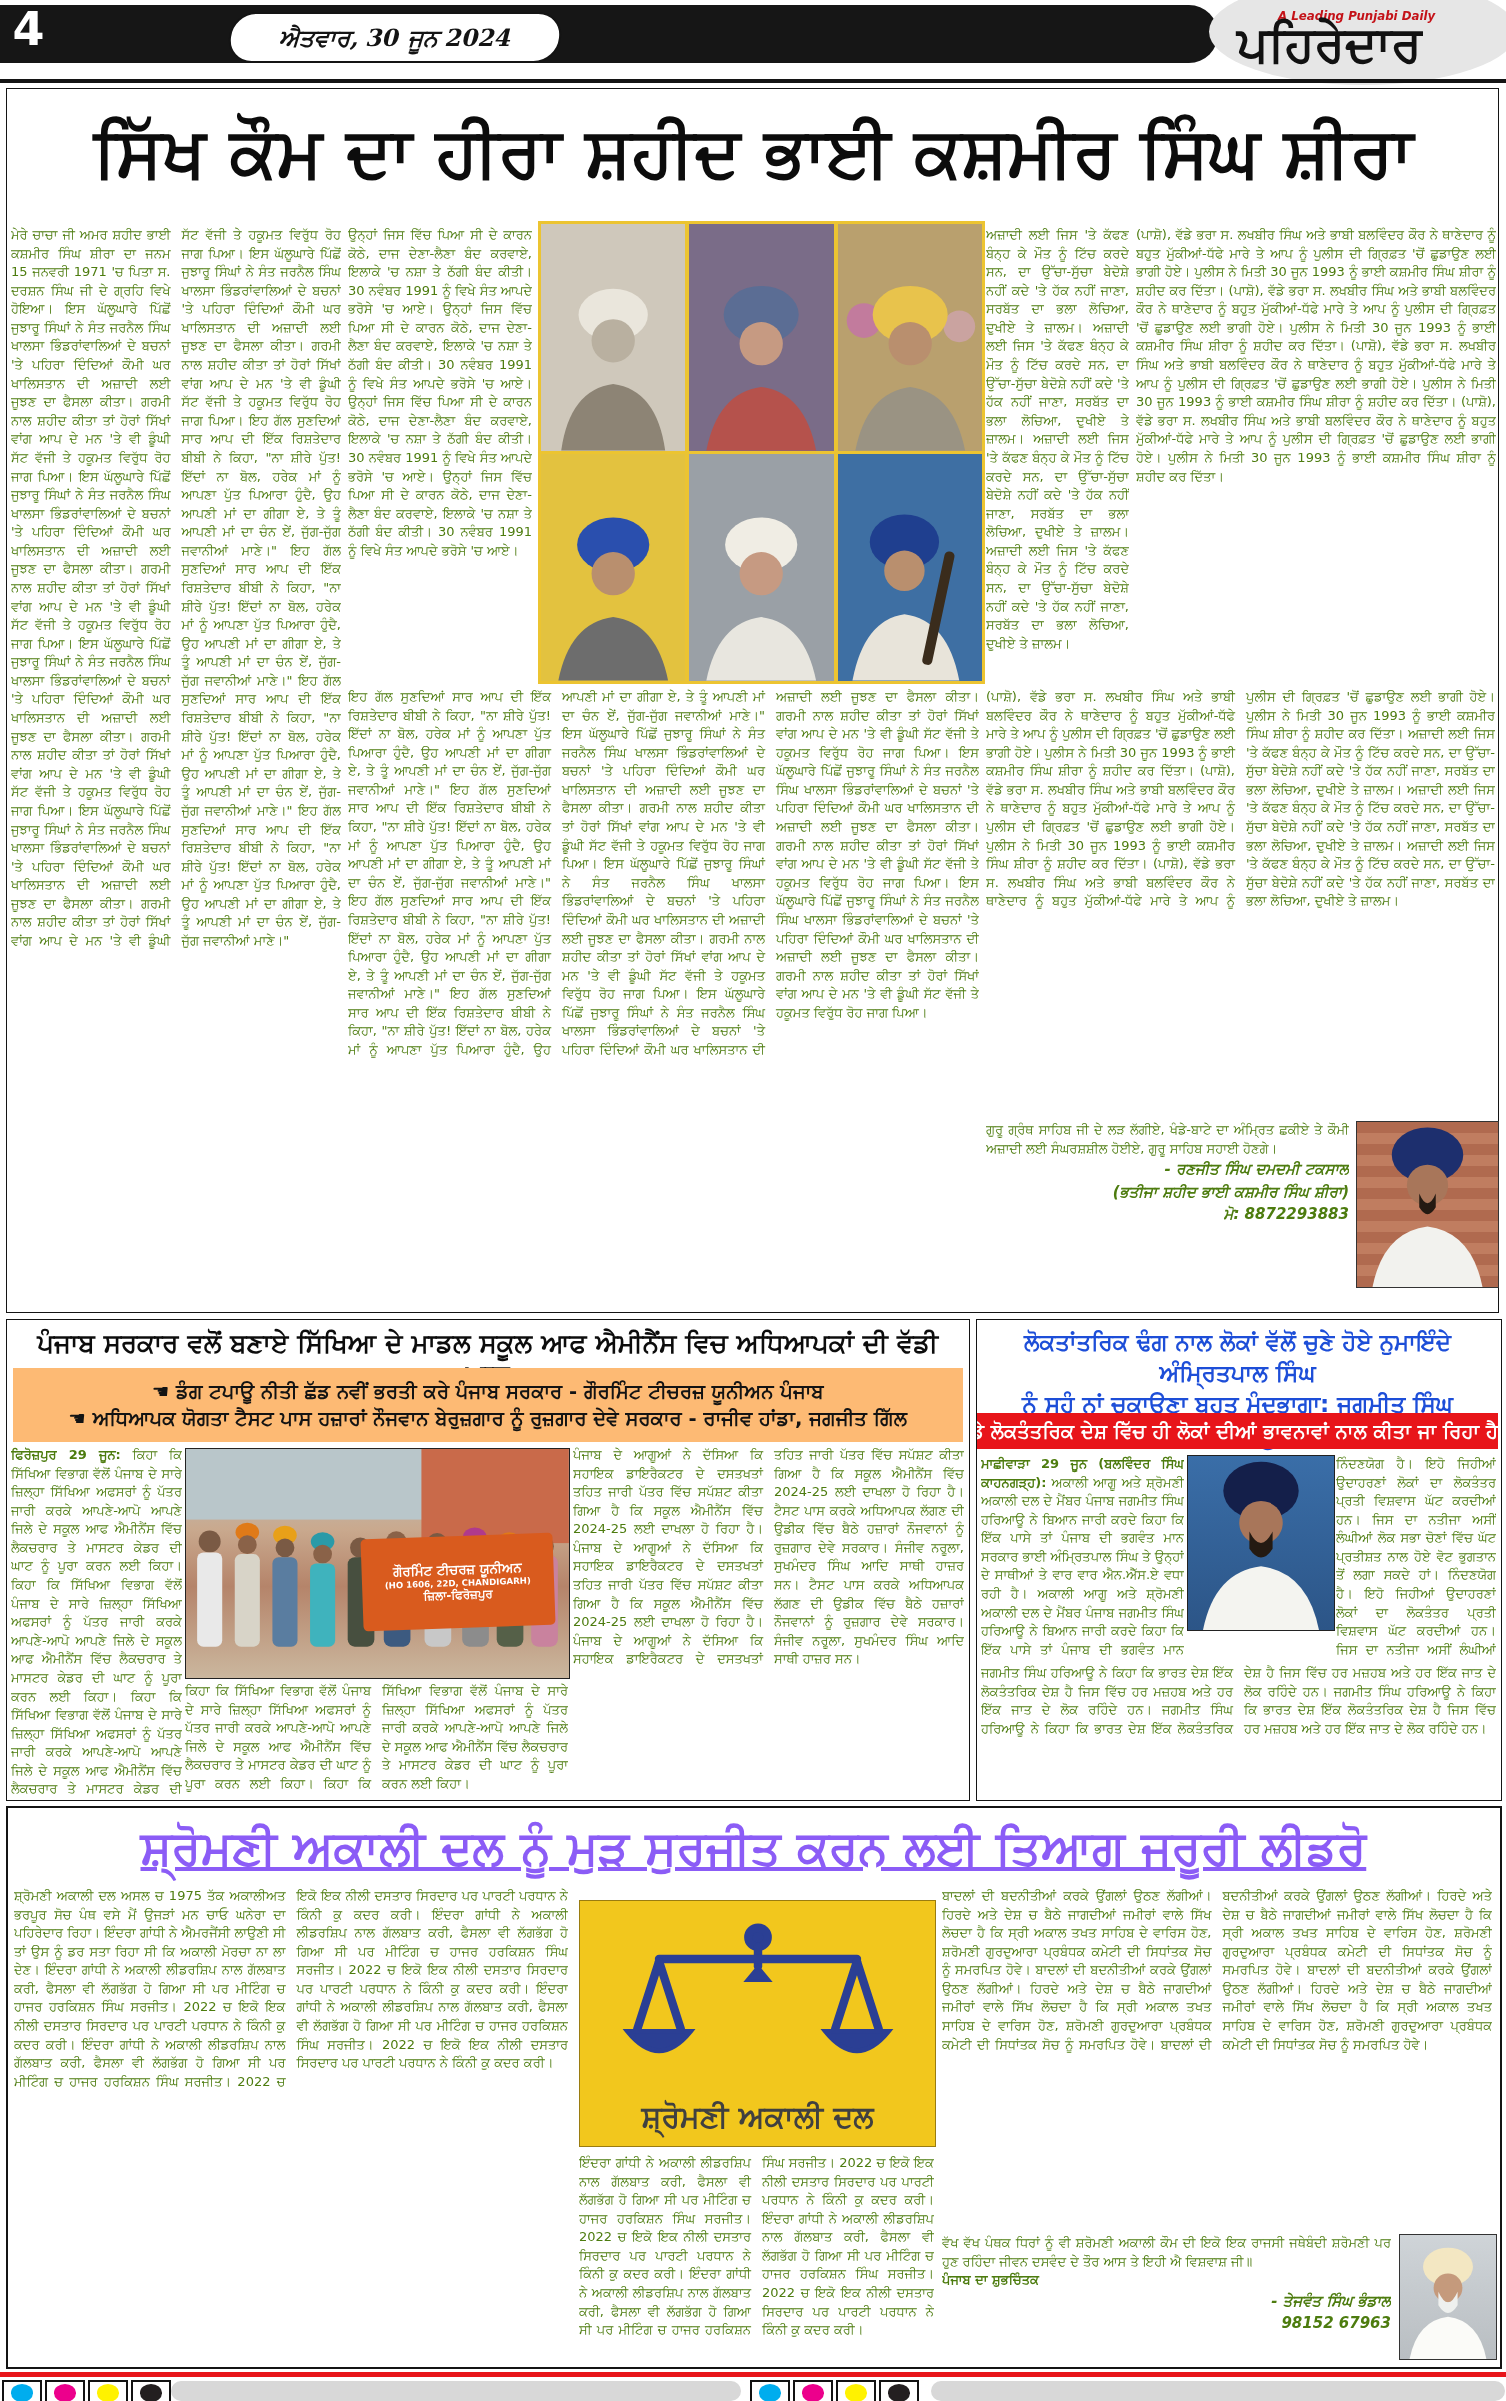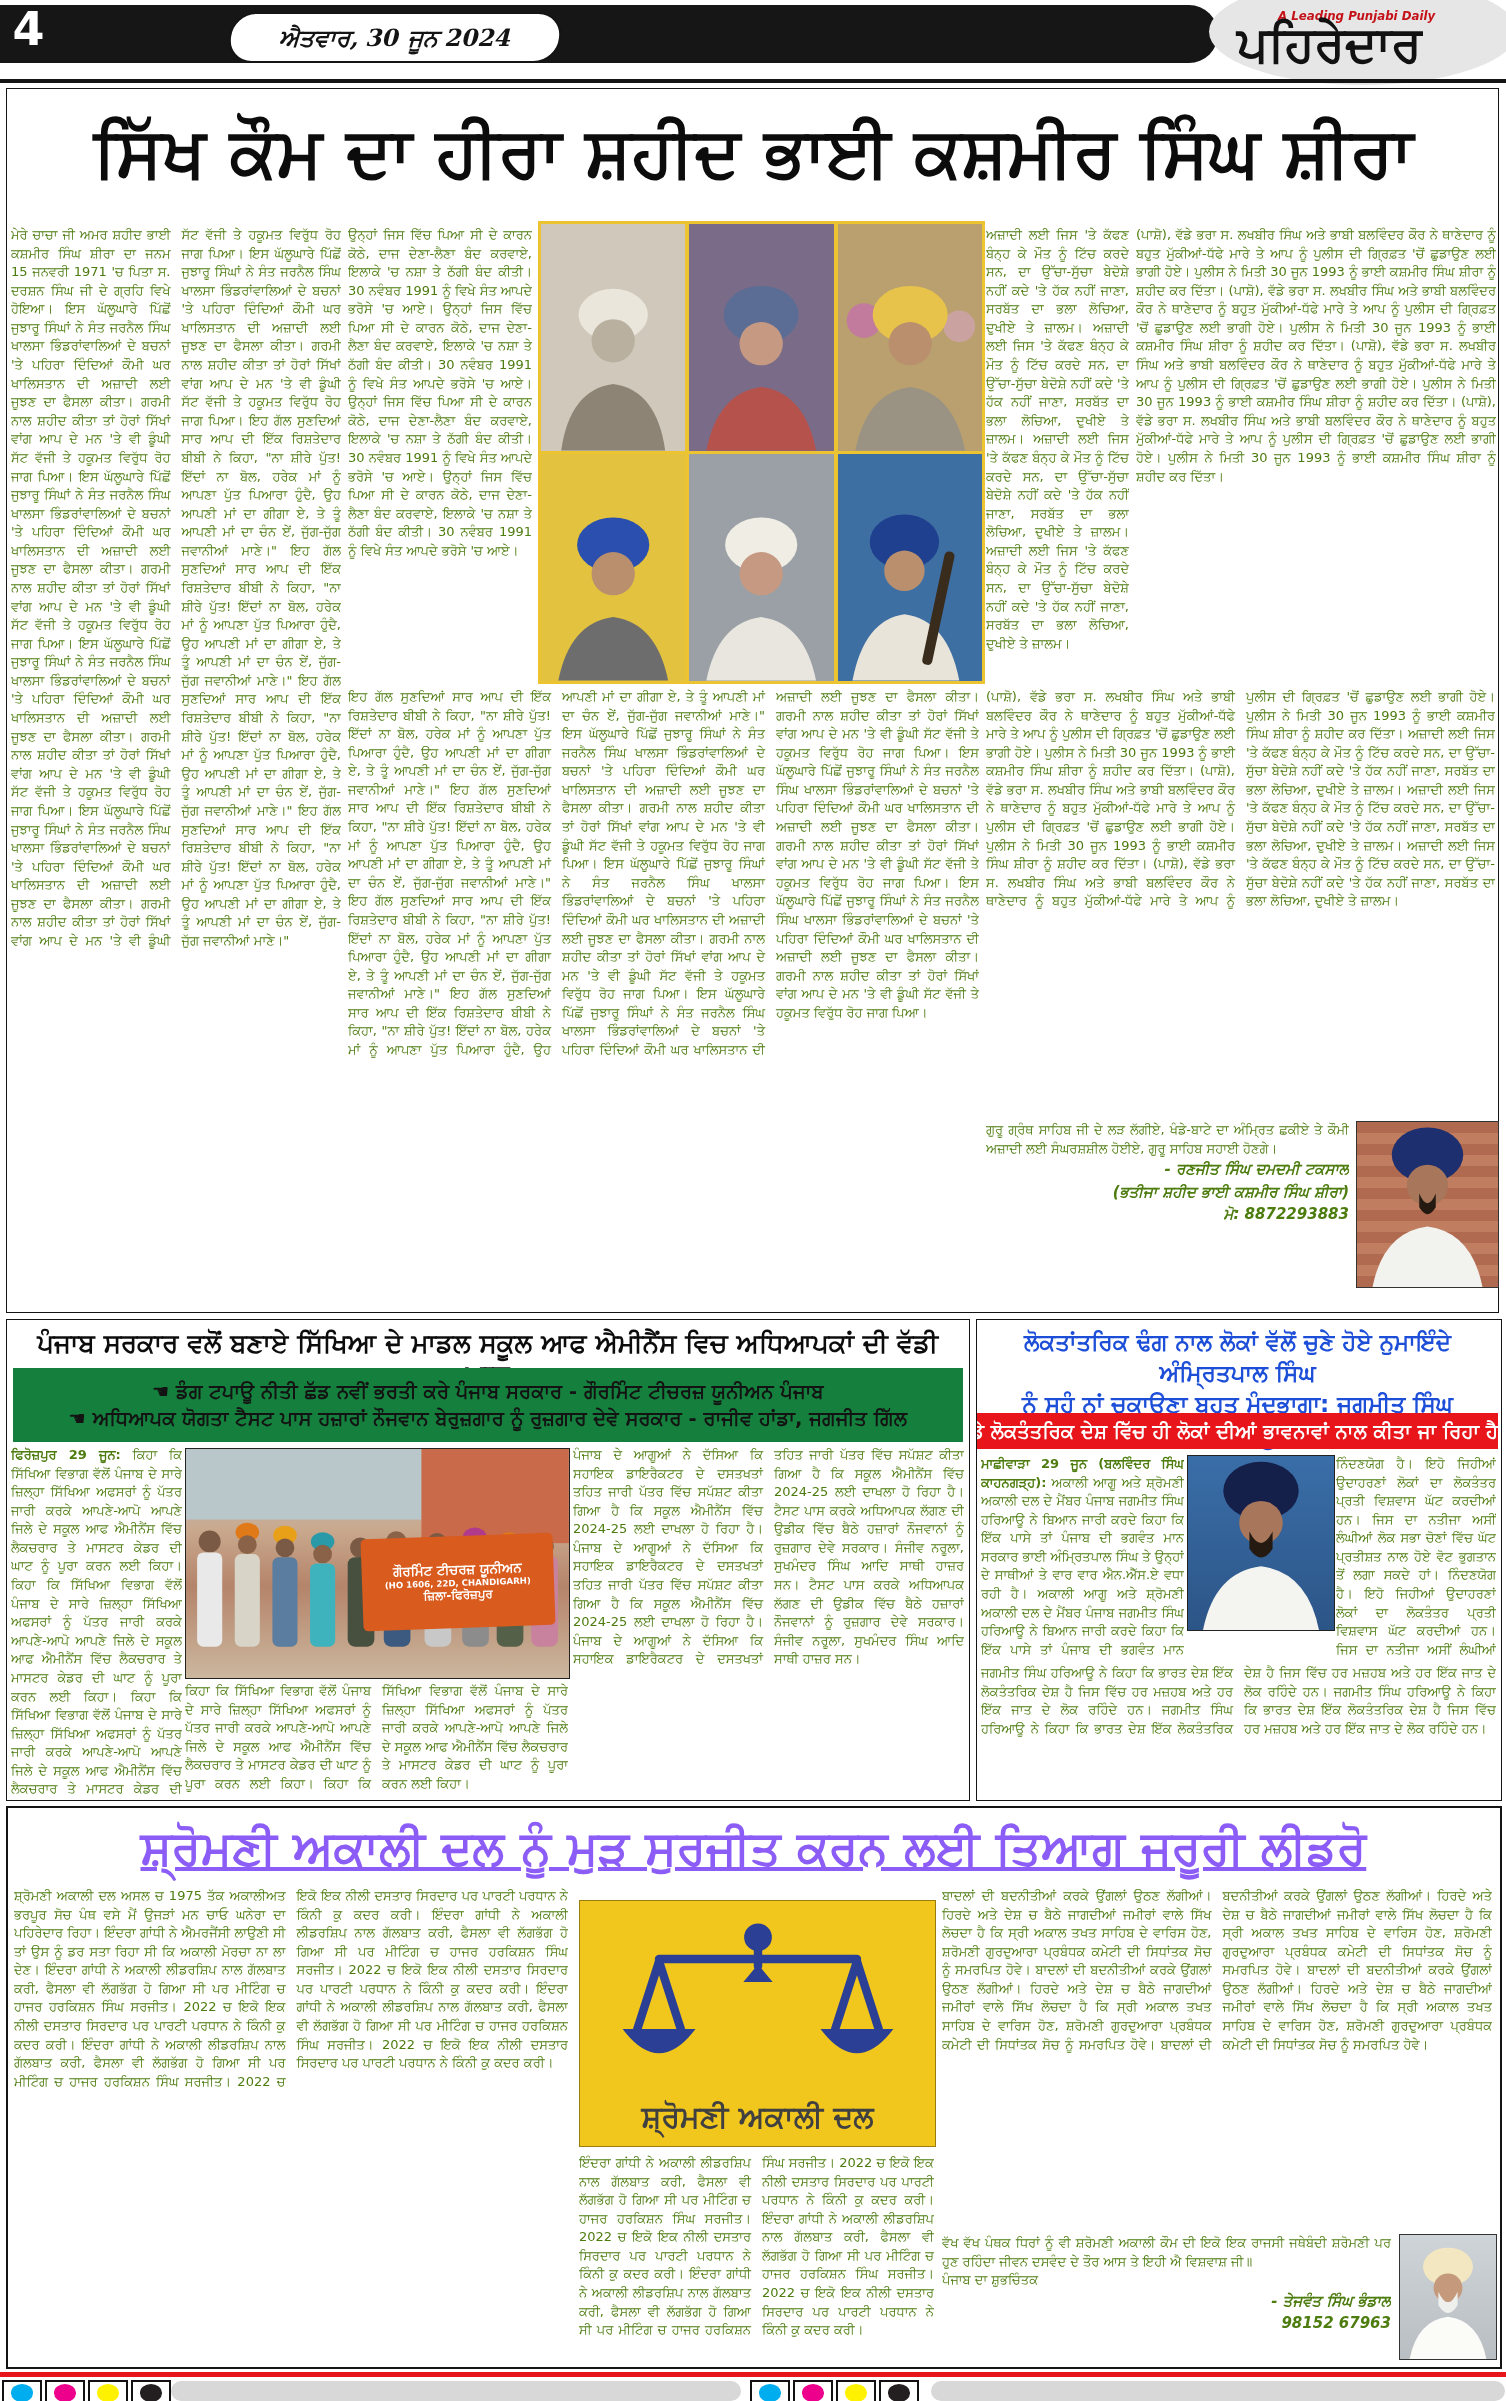--- a/index.html
+++ b/index.html
@@ -34,7 +34,7 @@
   .dateline{font-weight:bold;}
   .sigline{font-weight:bold;font-style:italic;text-align:right;font-size:15px;line-height:1.5;}
   
-  .cream-box{background:#15803d;display:flex;flex-direction:column;justify-content:center;gap:4.7px;}
+  .cream-box{background:#fdba74;display:flex;flex-direction:column;justify-content:center;gap:4.7px;}
   .bullet-line{font-size:19.6px;font-weight:bold;text-align:center;color:#131313;}
   .red-strap{background:#e8151a;display:flex;align-items:center;justify-content:center;
              color:#fff;font-size:19.6px;font-weight:bold;white-space:nowrap;overflow:hidden;}

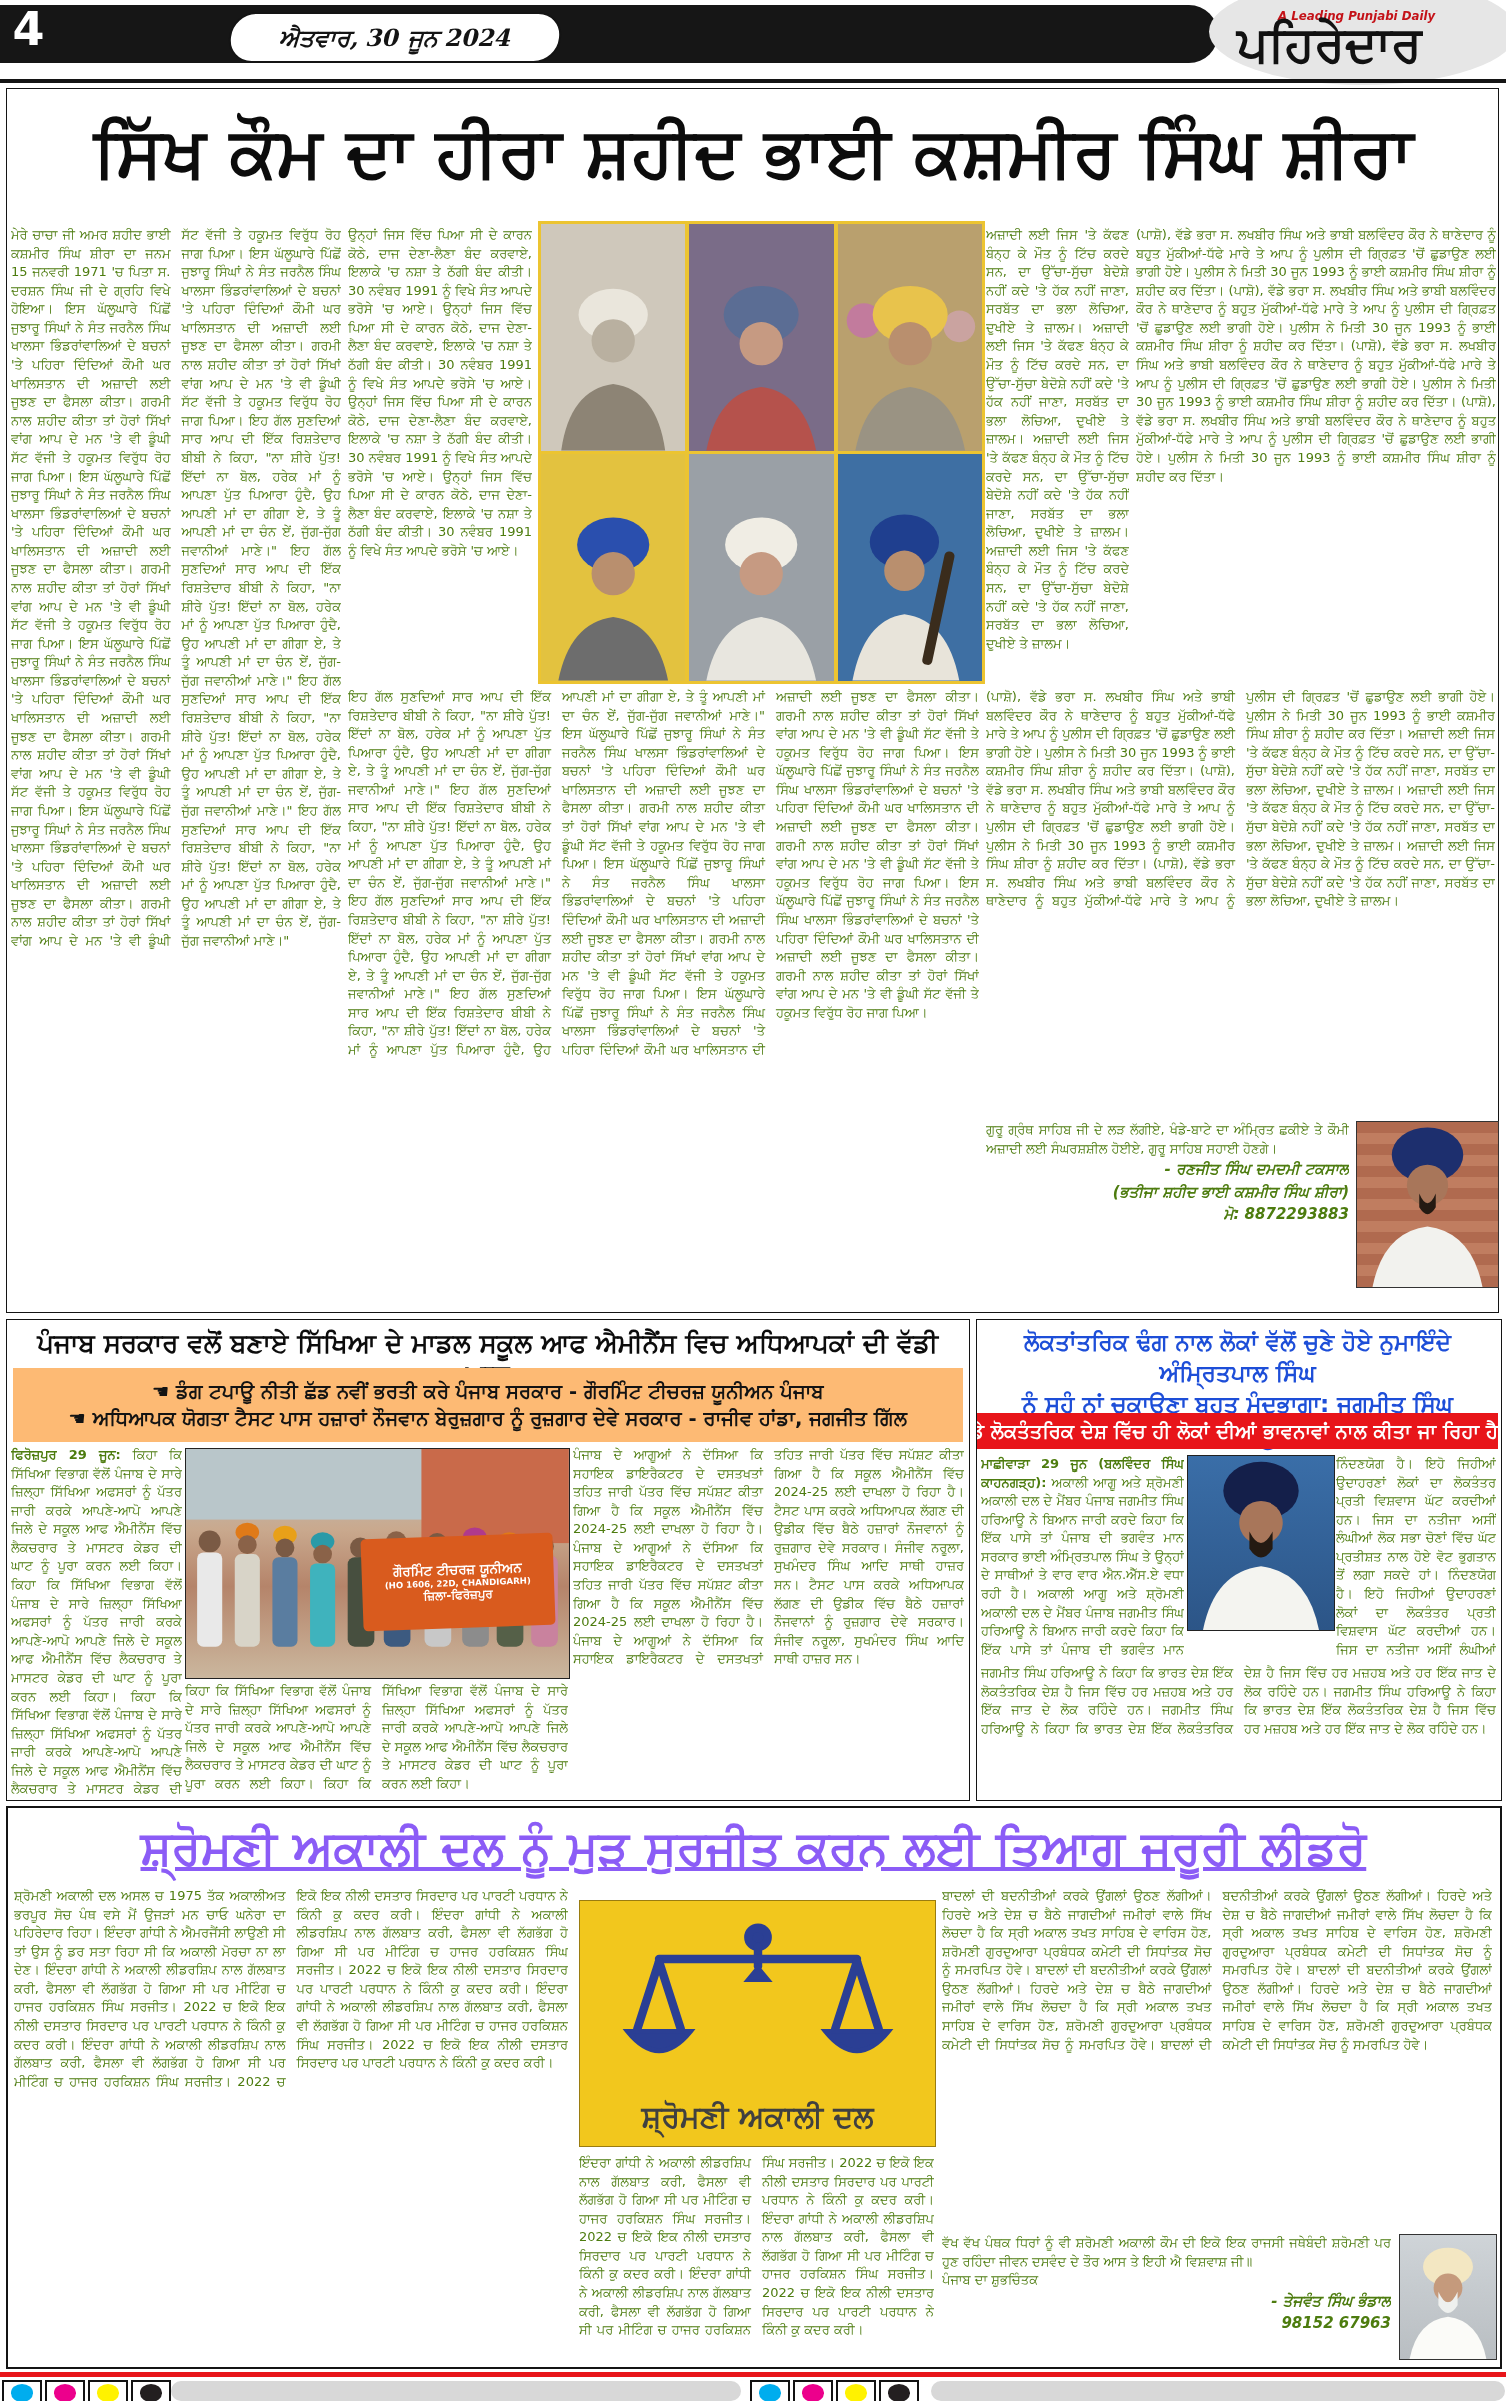--- a/index.html
+++ b/index.html
@@ -280,7 +280,7 @@
   </div>
   <div class="abs bodytext" style="left:942px;top:2234px;width:449px;height:122px;">
     <span>ਵੱਖ ਵੱਖ ਪੰਥਕ ਧਿਰਾਂ ਨੂੰ ਵੀ ਸ਼ਰੋਮਣੀ ਅਕਾਲੀ ਕੌਮ ਦੀ ਇਕੋ ਇਕ ਰਾਜਸੀ ਜਥੇਬੰਦੀ ਸ਼ਰੋਮਣੀ ਪਰ ਹੁਣ ਰਹਿੰਦਾ ਜੀਵਨ ਦਸਵੰਦ ਦੇ ਤੌਰ ਆਸ ਤੇ ਇਹੀ ਐ ਵਿਸ਼ਵਾਸ਼ ਜੀ॥ </span>
-    <div style="font-weight:normal;">ਪੰਜਾਬ ਦਾ ਸ਼ੁਭਚਿੰਤਕ</div>
+    <div style="font-weight:bold;">ਪੰਜਾਬ ਦਾ ਸ਼ੁਭਚਿੰਤਕ</div>
     <div class="sigline">- ਤੇਜਵੰਤ ਸਿੰਘ ਭੰਡਾਲ</div>
     <div class="sigline">98152 67963</div>
   </div>

